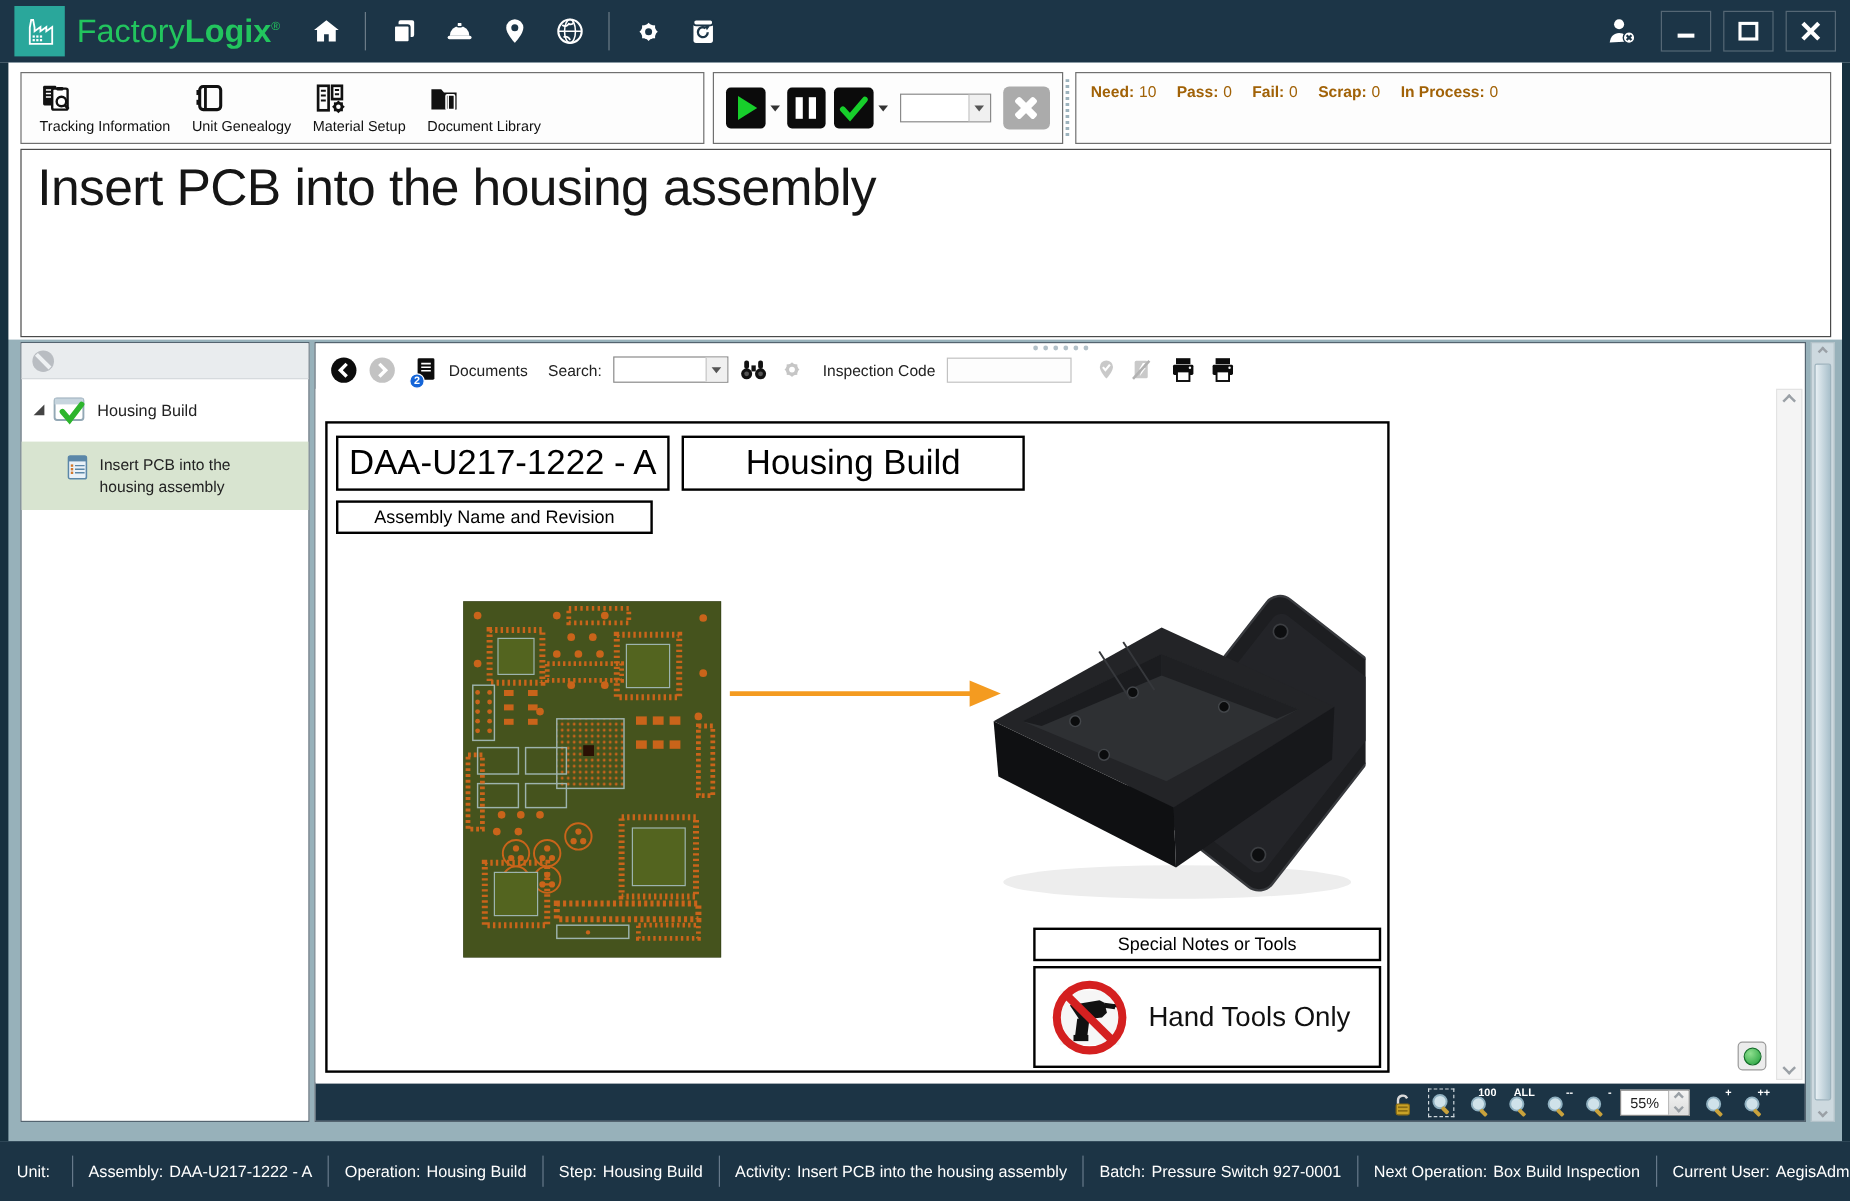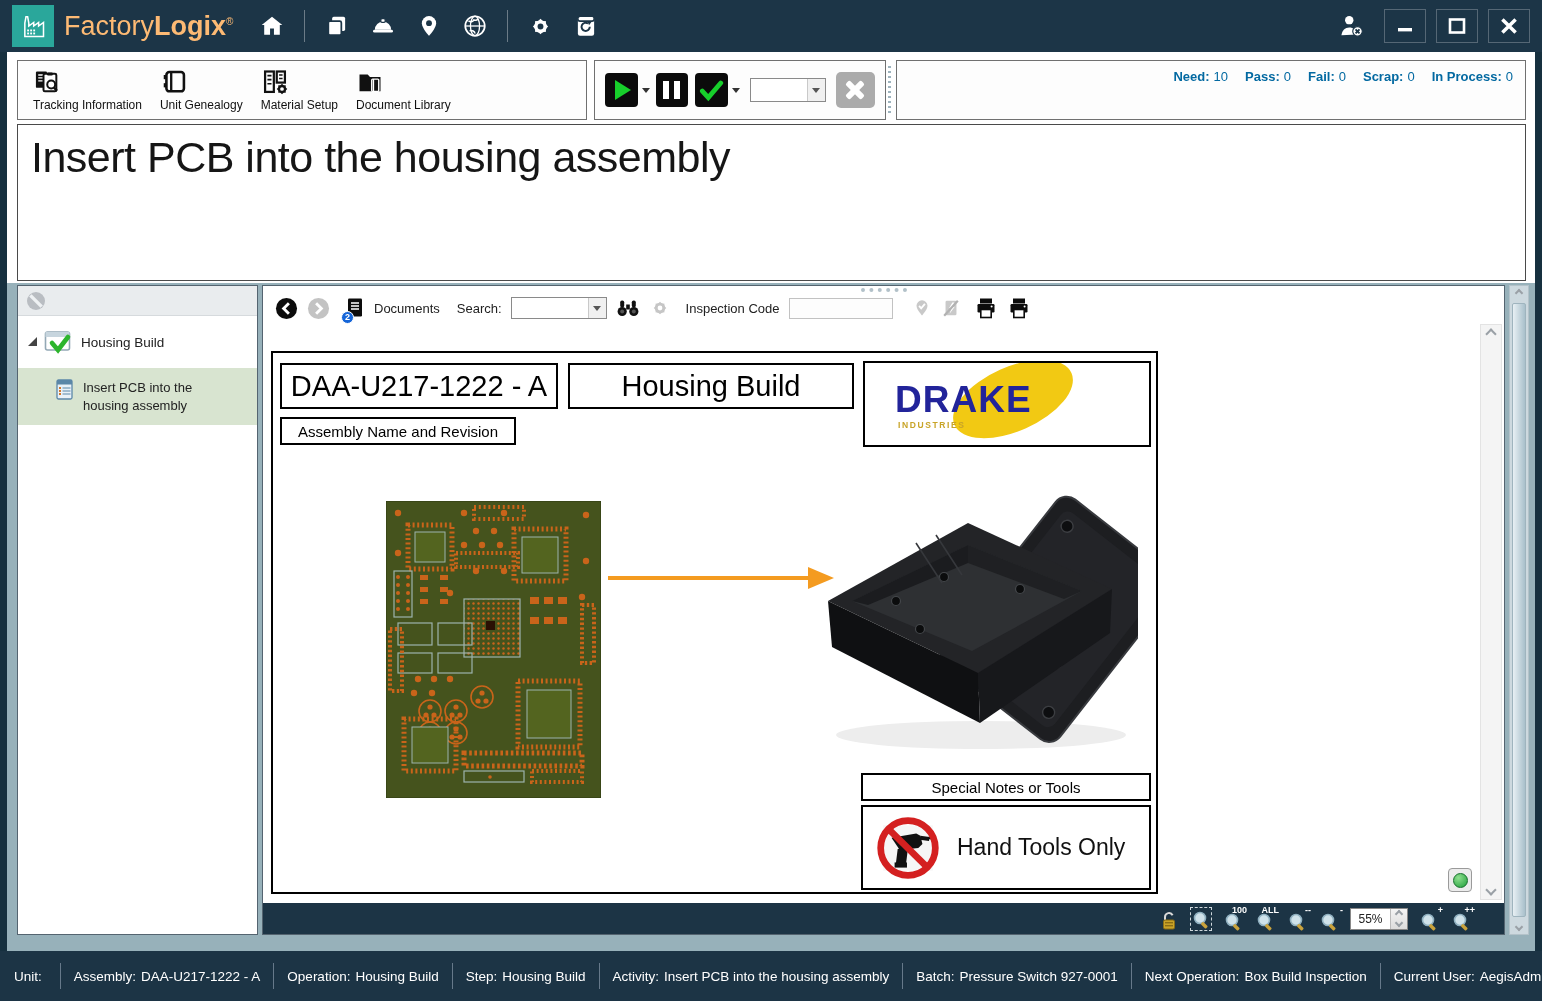--- a/index.html
+++ b/index.html
@@ -12,7 +12,7 @@
   
   .titlebar { position:absolute; left:0; top:0; width:100%; height:52px; background:#1c3547; display:flex; align-items:center; padding:0 12px; z-index:10; }
   .logo-sq { width:42px; height:42px; background:#2aa79b; display:flex; align-items:center; justify-content:center; margin-right:10px; }
-  .app-title { color:#fdba74; font-size:27px; margin-right:16px; white-space:nowrap; }
+  .app-title { color:#22c55e; font-size:27px; margin-right:16px; white-space:nowrap; }
   .app-title .lt { font-weight:300; } .app-title .bd { font-weight:700; }
   .app-title sup { font-size:10px; }
   .tb-btn { width:46px; height:44px; display:flex; align-items:center; justify-content:center; }

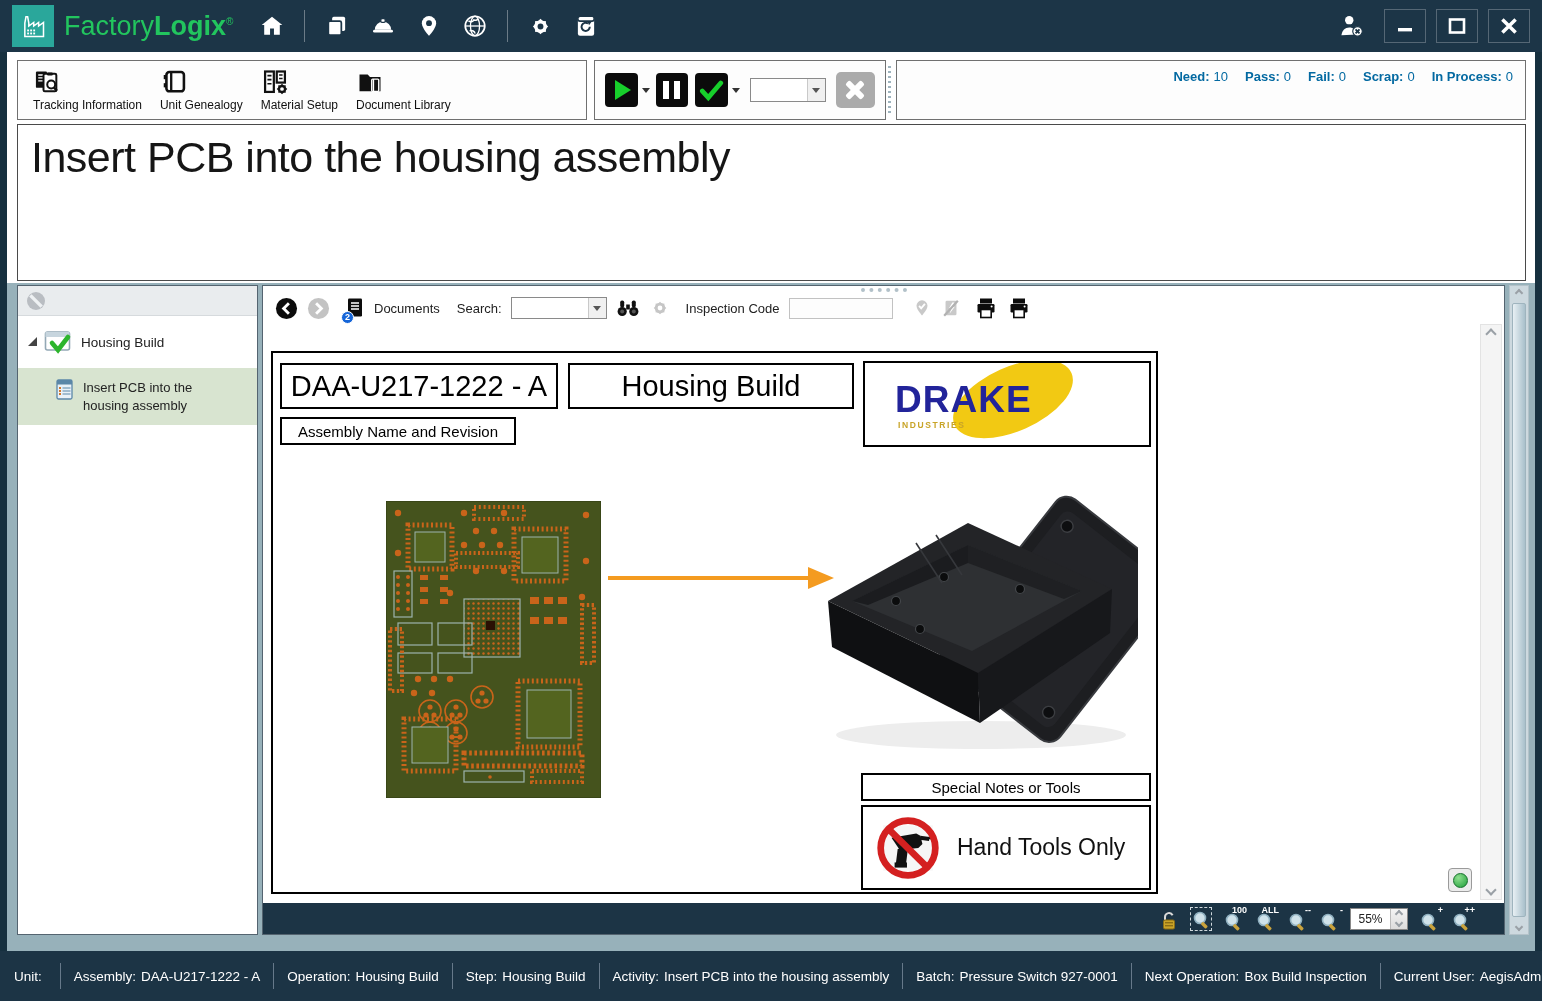--- a/index.html
+++ b/index.html
@@ -40,7 +40,7 @@
   .x-btn i, .x-btn b { position:absolute; left:50%; top:50%; width:22px; height:6px; background:#fff; border-radius:2px; }
   .x-btn i { transform:translate(-50%,-50%) rotate(45deg); } .x-btn b { transform:translate(-50%,-50%) rotate(-45deg); }
   .grip-v { position:absolute; left:888px; top:66px; height:48px; width:3px; background:repeating-linear-gradient(to bottom,#9db3bd 0 2px,transparent 2px 5px); }
-  .group-counts { left:896px; width:630px; padding:8px 12px; font-size:13px; color:#0369a1; display:flex; gap:17px; align-items:flex-start;justify-content:flex-end; }
+  .group-counts { left:896px; width:630px; padding:8px 12px; font-size:13px; color:#a16207; display:flex; gap:17px; align-items:flex-start; }
   .count b { font-weight:700; } .count span { margin-left:4px; }
 
   

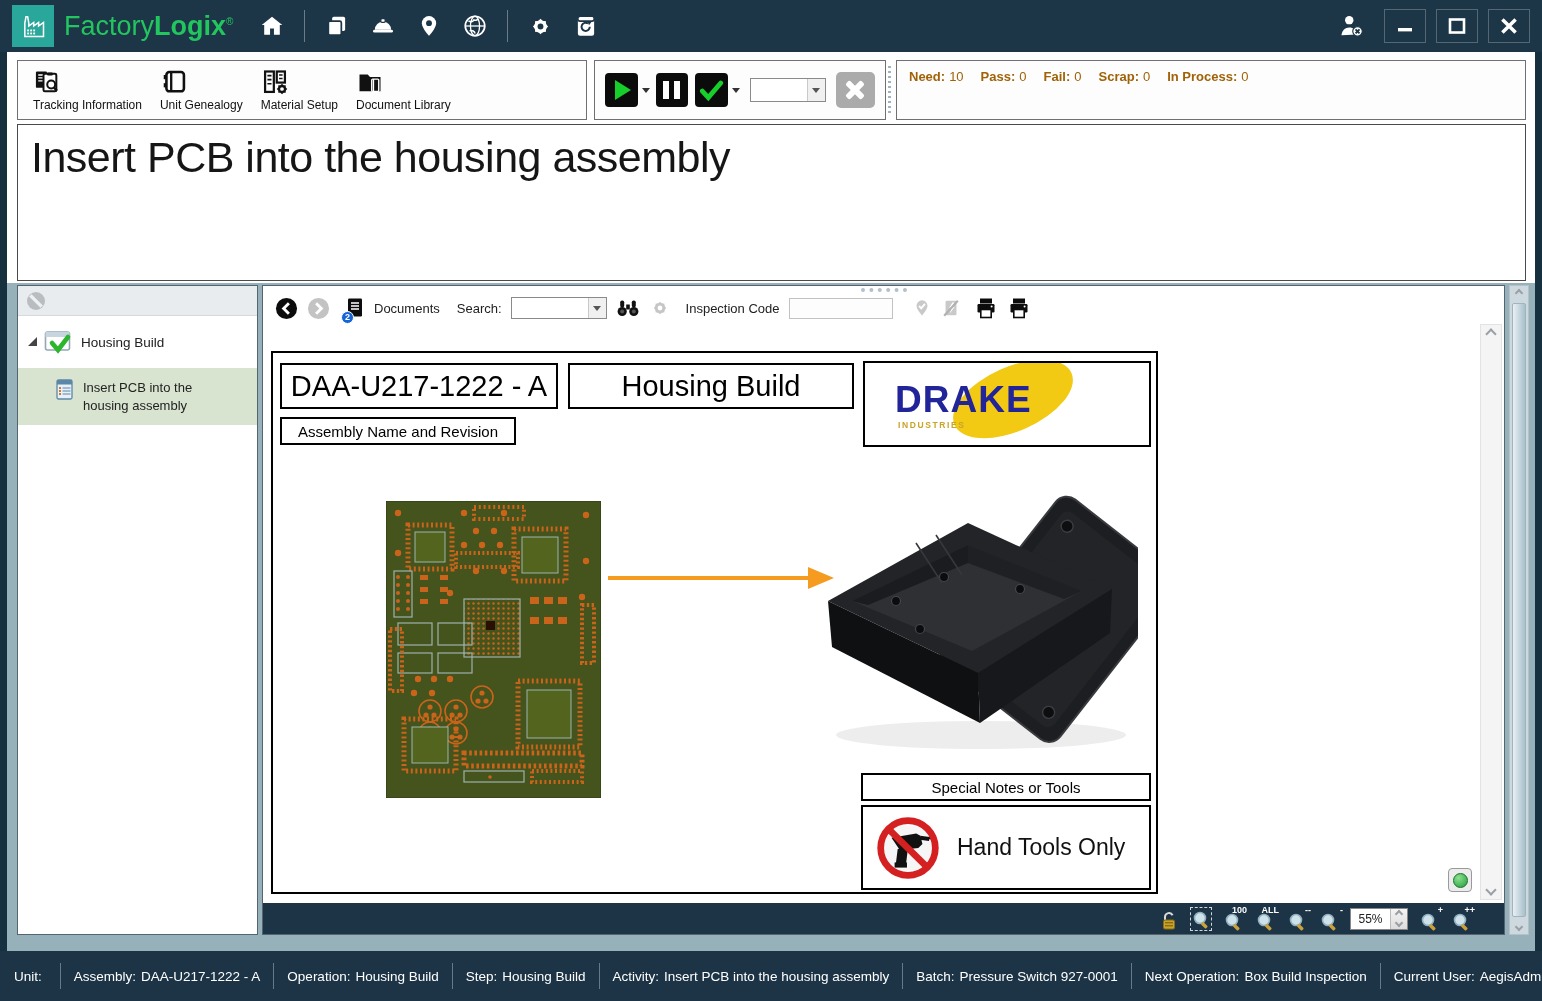--- a/index.html
+++ b/index.html
@@ -441,13 +441,6 @@
         <div class="hdr-box bx-operation">
             <span>Housing Build</span>
           </div>
-        <div class="hdr-box bx-logo">
-          <div class="drake">
-            <i class="ell"></i>
-            <span class="nm">DRAKE</span>
-            <span class="sub">INDUSTRIES</span>
-          </div>
-        </div>
 
         <svg class="pcb" width="215" height="297" viewBox="0 0 215 297">
           <defs>

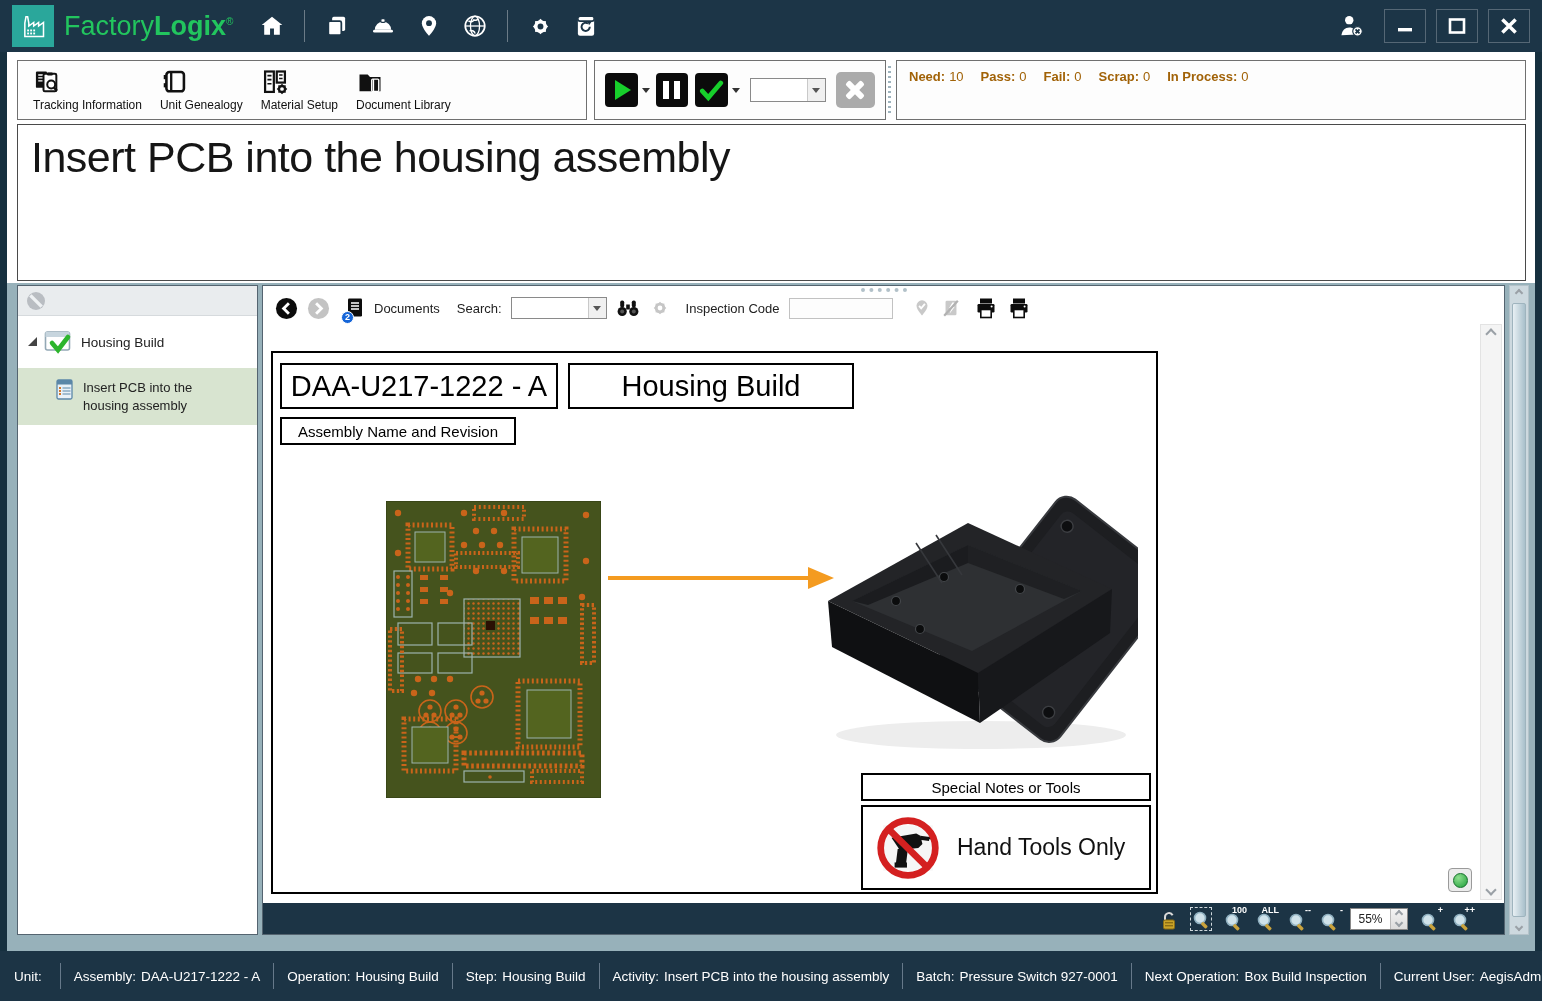--- a/index.html
+++ b/index.html
@@ -68,7 +68,7 @@
   .page { position:absolute; left:8px; top:27px; width:887px; height:543px; border:2px solid #000; background:#fff; }
   .hdr-box { position:absolute; border:2px solid #000; display:flex; align-items:center; justify-content:center; background:#fff; }
   .bx-assembly { left:7px; top:10px; width:278px; height:46px; font-size:29px; font-weight:300; white-space:nowrap; }
-  .bx-assembly-cap { left:7px; top:64px; width:236px; height:28px; font-size:15px; }
+  .bx-assembly-cap { left:7px; top:64px; width:264px; height:28px; font-size:15px; }
   .bx-operation { left:295px; top:10px; width:286px; height:46px; font-size:29px; font-weight:300; }
   .bx-operation-cap { left:295px; top:64px; width:286px; height:28px; font-size:15px; }
   .bx-logo { left:590px; top:8px; width:288px; height:86px; overflow:hidden; }

